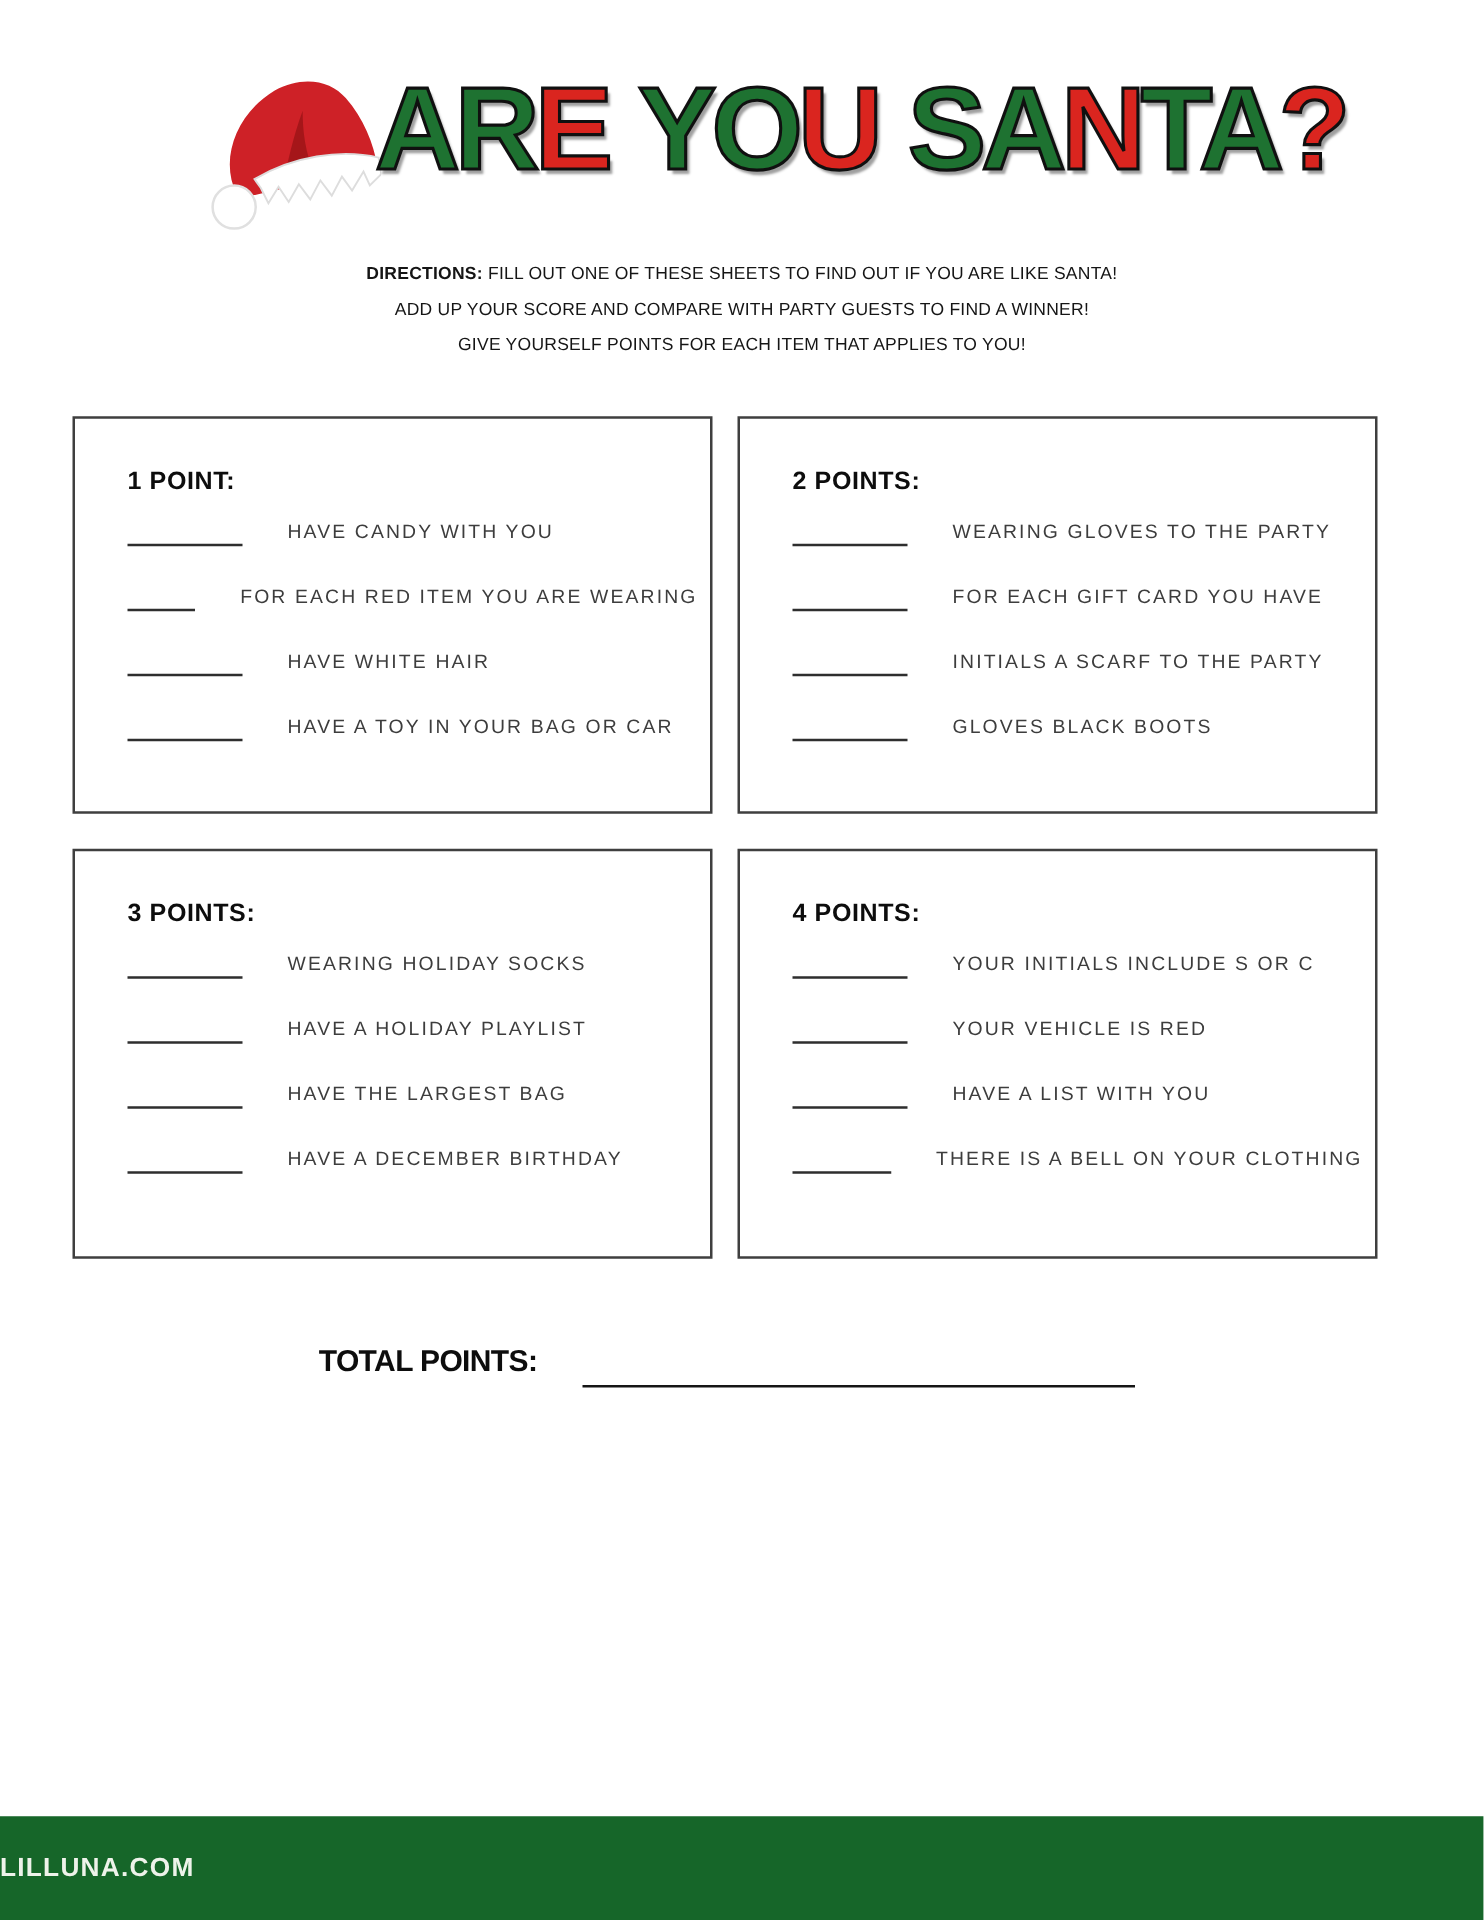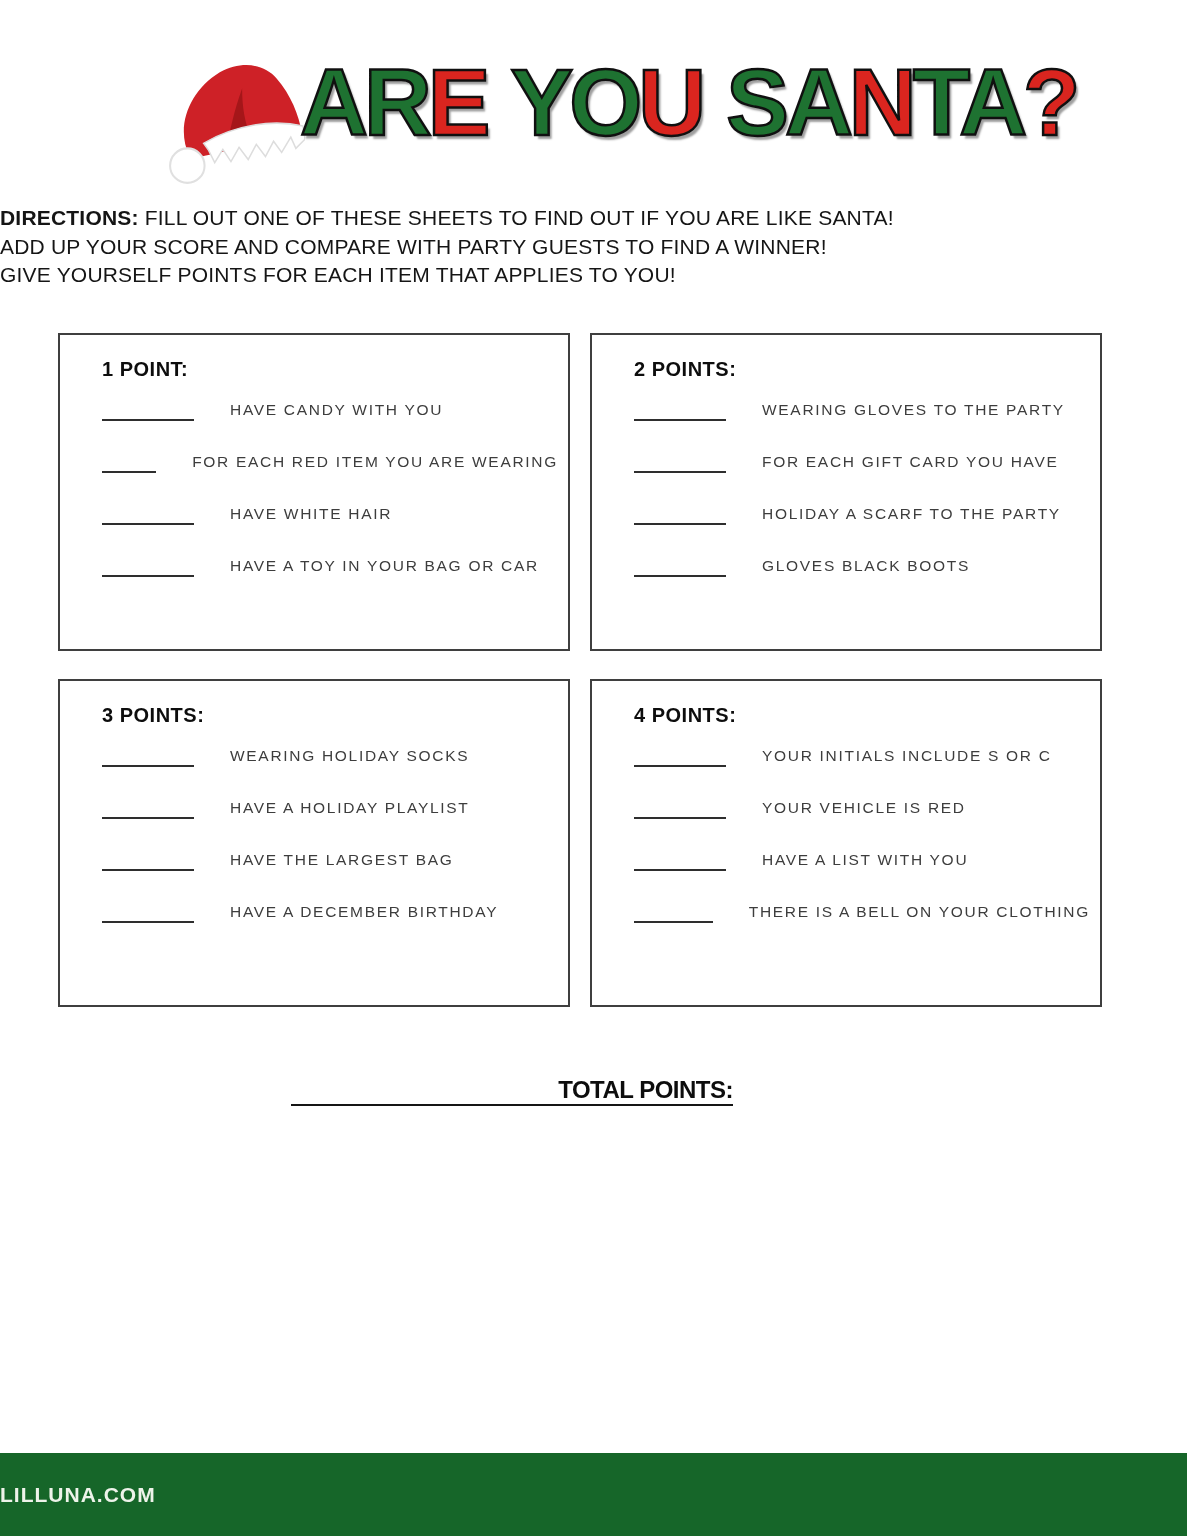--- a/index.html
+++ b/index.html
@@ -38,7 +38,8 @@
   
   .directions{
     position:absolute;left:0;top:204px;width:1187px;
-    font-size:21px;line-height:28.5px;letter-spacing:0.2px;
+    text-align:center;
+    font-size:14px;line-height:28.5px;letter-spacing:0.2px;
     color:#151515;
   }
   .directions b{font-weight:bold;}

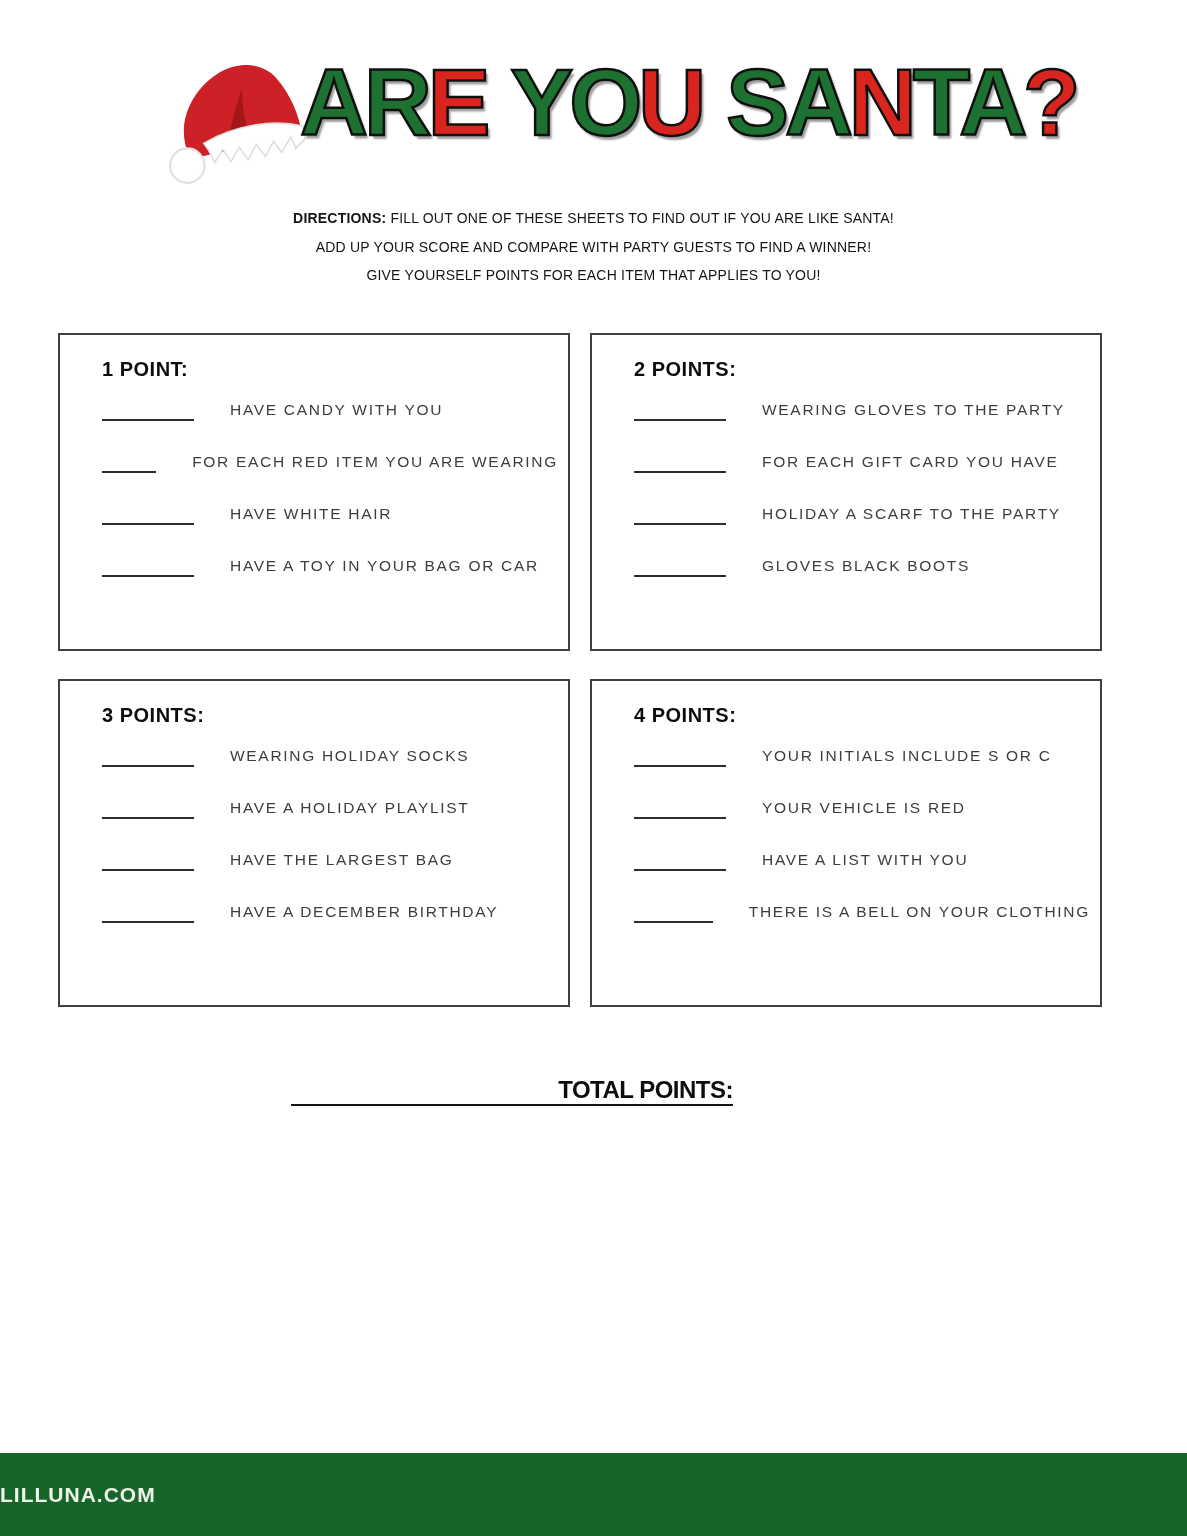--- a/index.html
+++ b/index.html
@@ -54,7 +54,7 @@
   .box{
     border:2px solid var(--box-border);
     box-sizing:border-box;
-    padding:22px 10px 0 42px;
+    padding:38px 10px 0 42px;
     background:#fff;
   }
   .box h2{

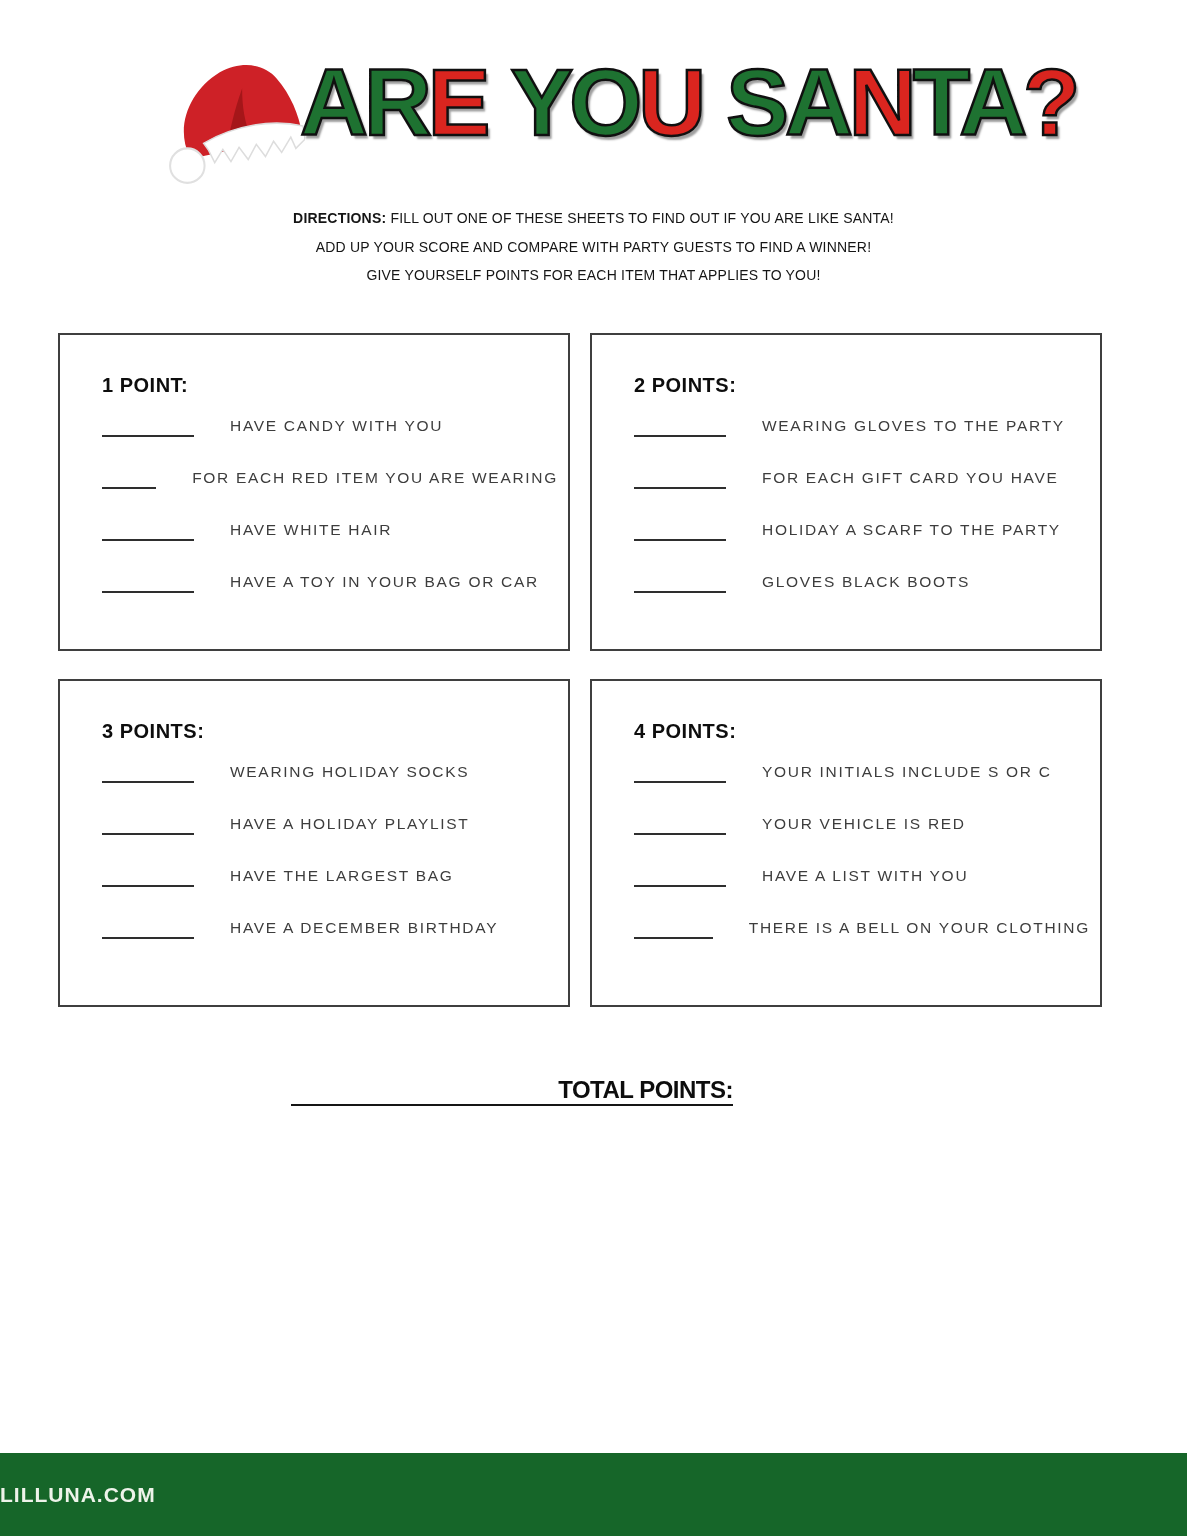--- a/index.html
+++ b/index.html
@@ -170,7 +170,7 @@
 
     <div class="item">
       <span class="blank"></span>
-      <span class="item-label">HOLIDAY A SCARF TO THE PARTY</span>
+      <span class="item-label">INITIALS A SCARF TO THE PARTY</span>
     </div>
 
     <div class="item">

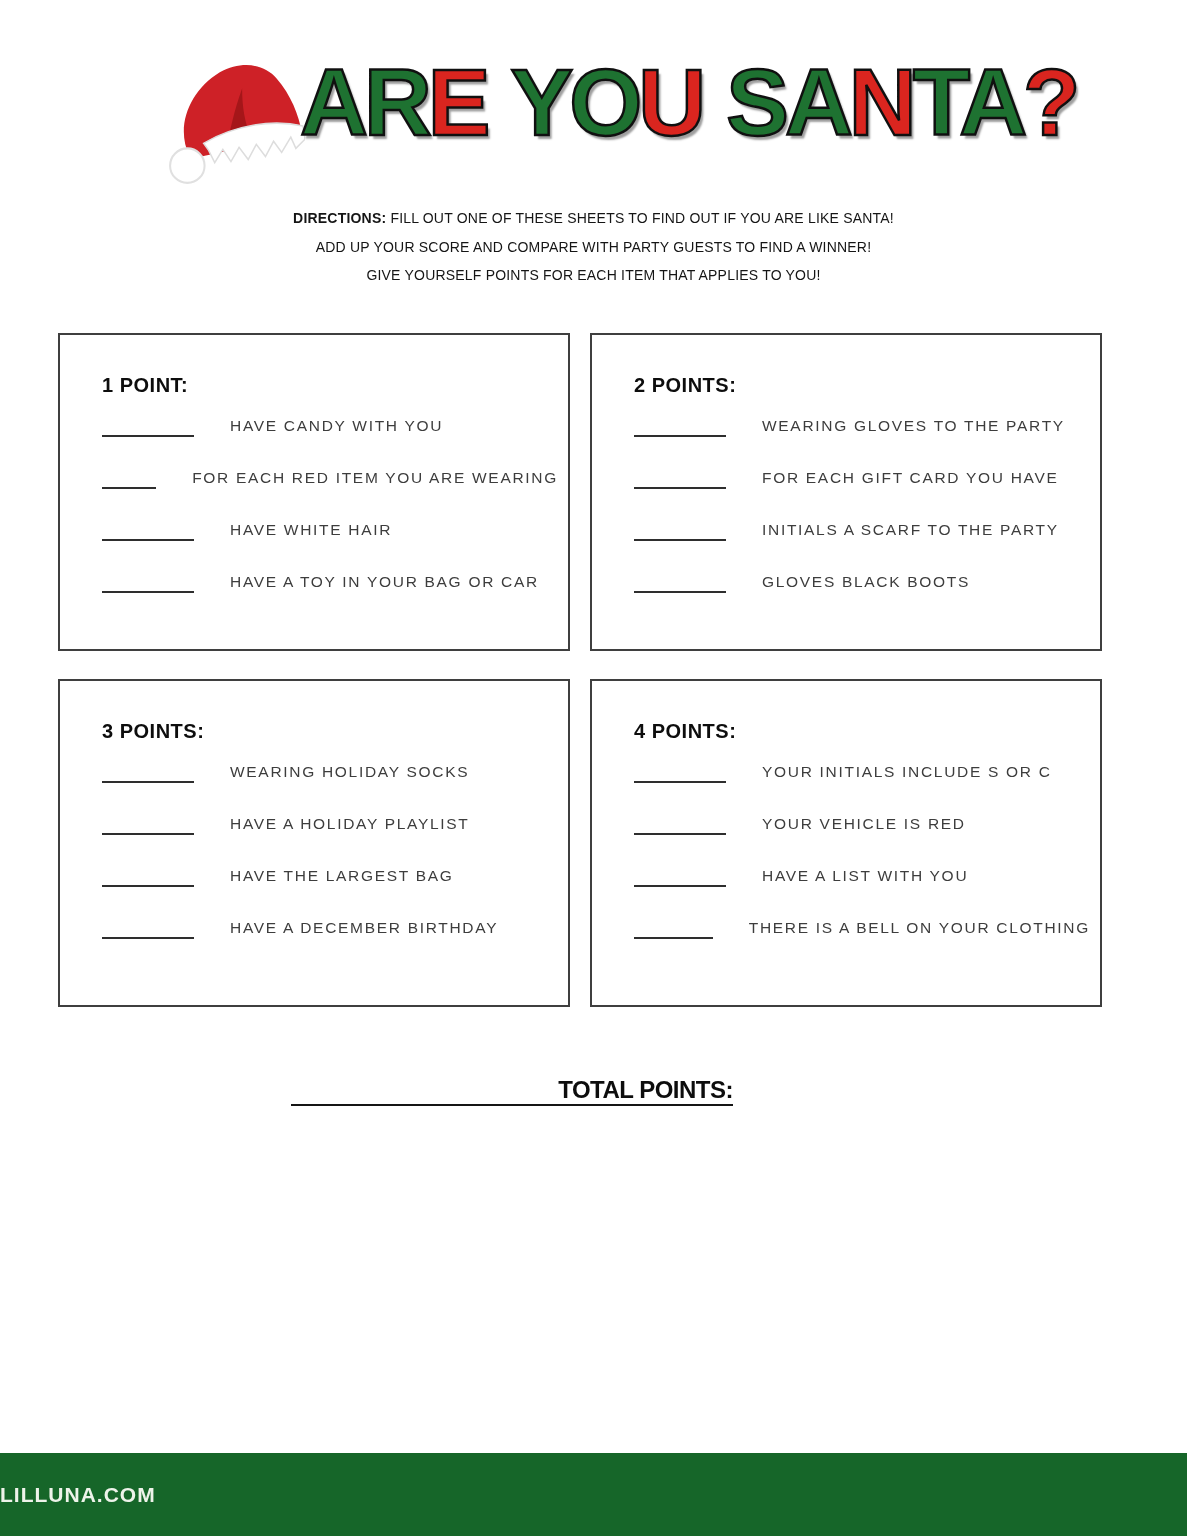--- a/index.html
+++ b/index.html
@@ -75,7 +75,7 @@
   
   .total-row{
     position:absolute;left:255px;top:1076px;
-    display:flex;align-items:flex-end;flex-direction:column;
+    display:flex;align-items:flex-end;
   }
   .total-label{
     font-size:24px;font-weight:bold;letter-spacing:-0.5px;

